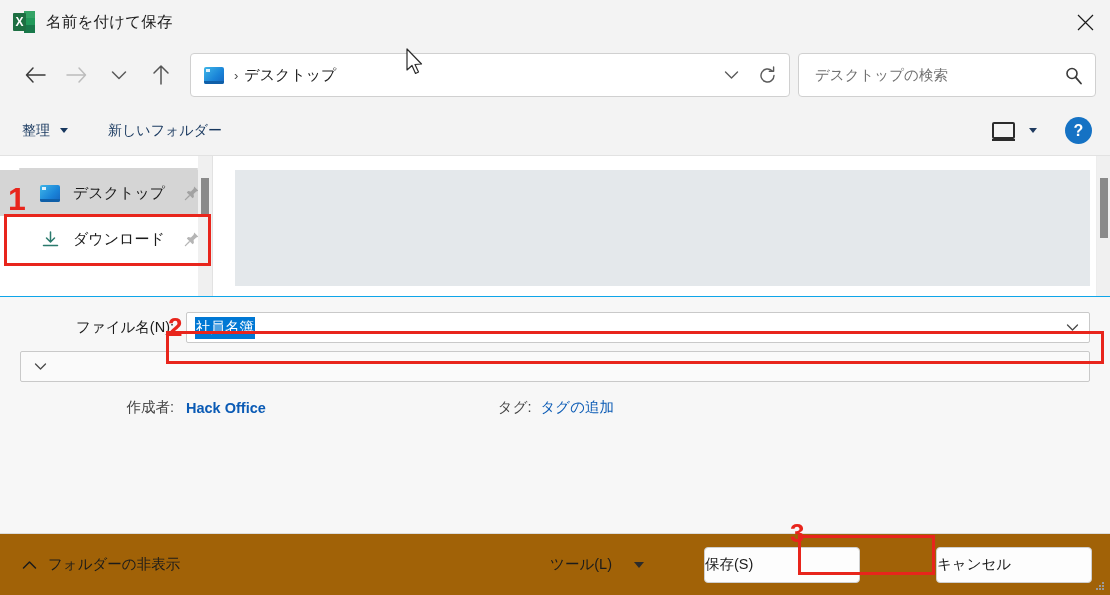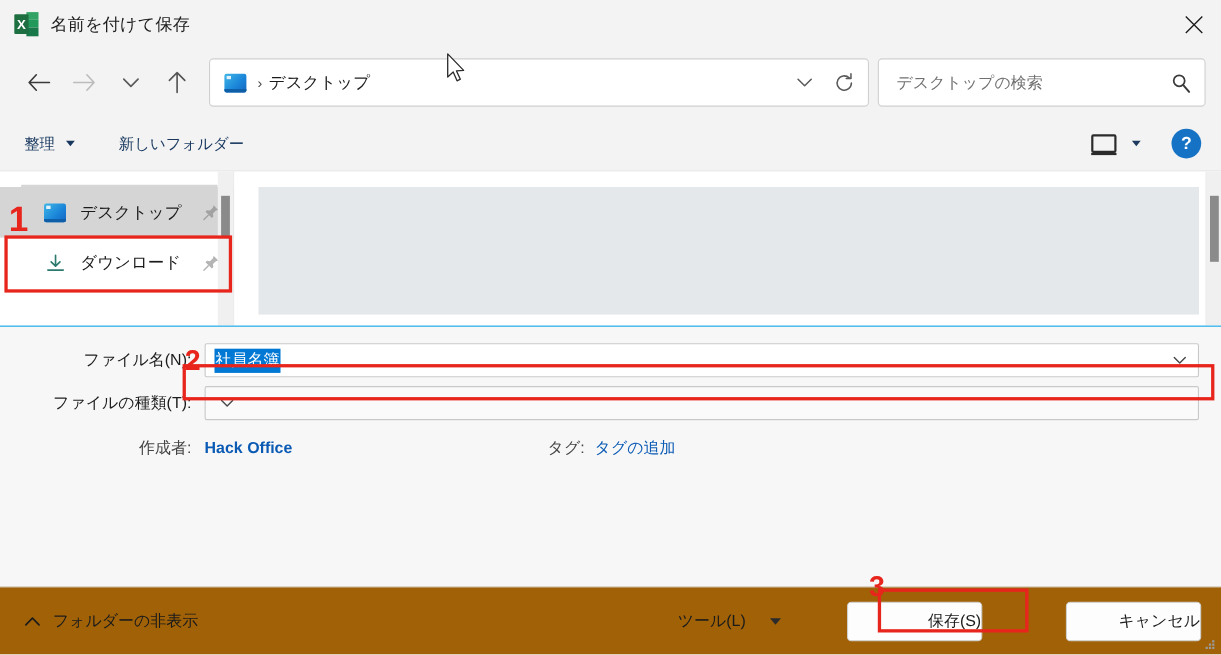--- a/index.html
+++ b/index.html
@@ -500,7 +500,6 @@
     </div>
 
     <div class="form-row">
-      <div class="form-label">ファイルの種類(T):</div>
       <div class="combo typesel">
         <span class="combo-caret">
           <svg width="13" height="9" viewBox="0 0 13 9">

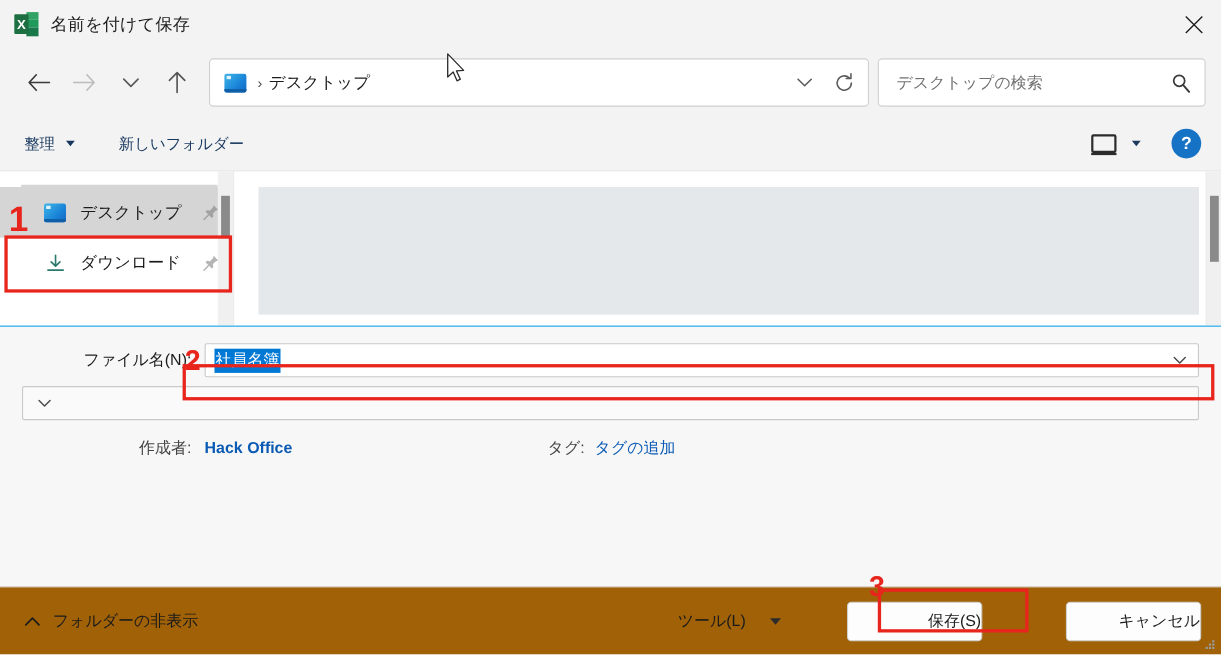--- a/index.html
+++ b/index.html
@@ -318,12 +318,12 @@
     border-top: 6.5px solid #2b2b2b;
   }
   .btn {
-    width: 123px; height: 36px;
+    width: 156px; height: 36px;
     background: #fdfdfd;
     border: 1px solid #cfcfcf;
     border-radius: 4px;
     font-size: 14.5px; color: #1b1b1b;
-    display: flex; align-items: center; justify-content: flex-end;
+    display: flex; align-items: center; justify-content: flex-start;
     cursor: pointer;
   }
   .btn.primary { margin-right: 28px; }

